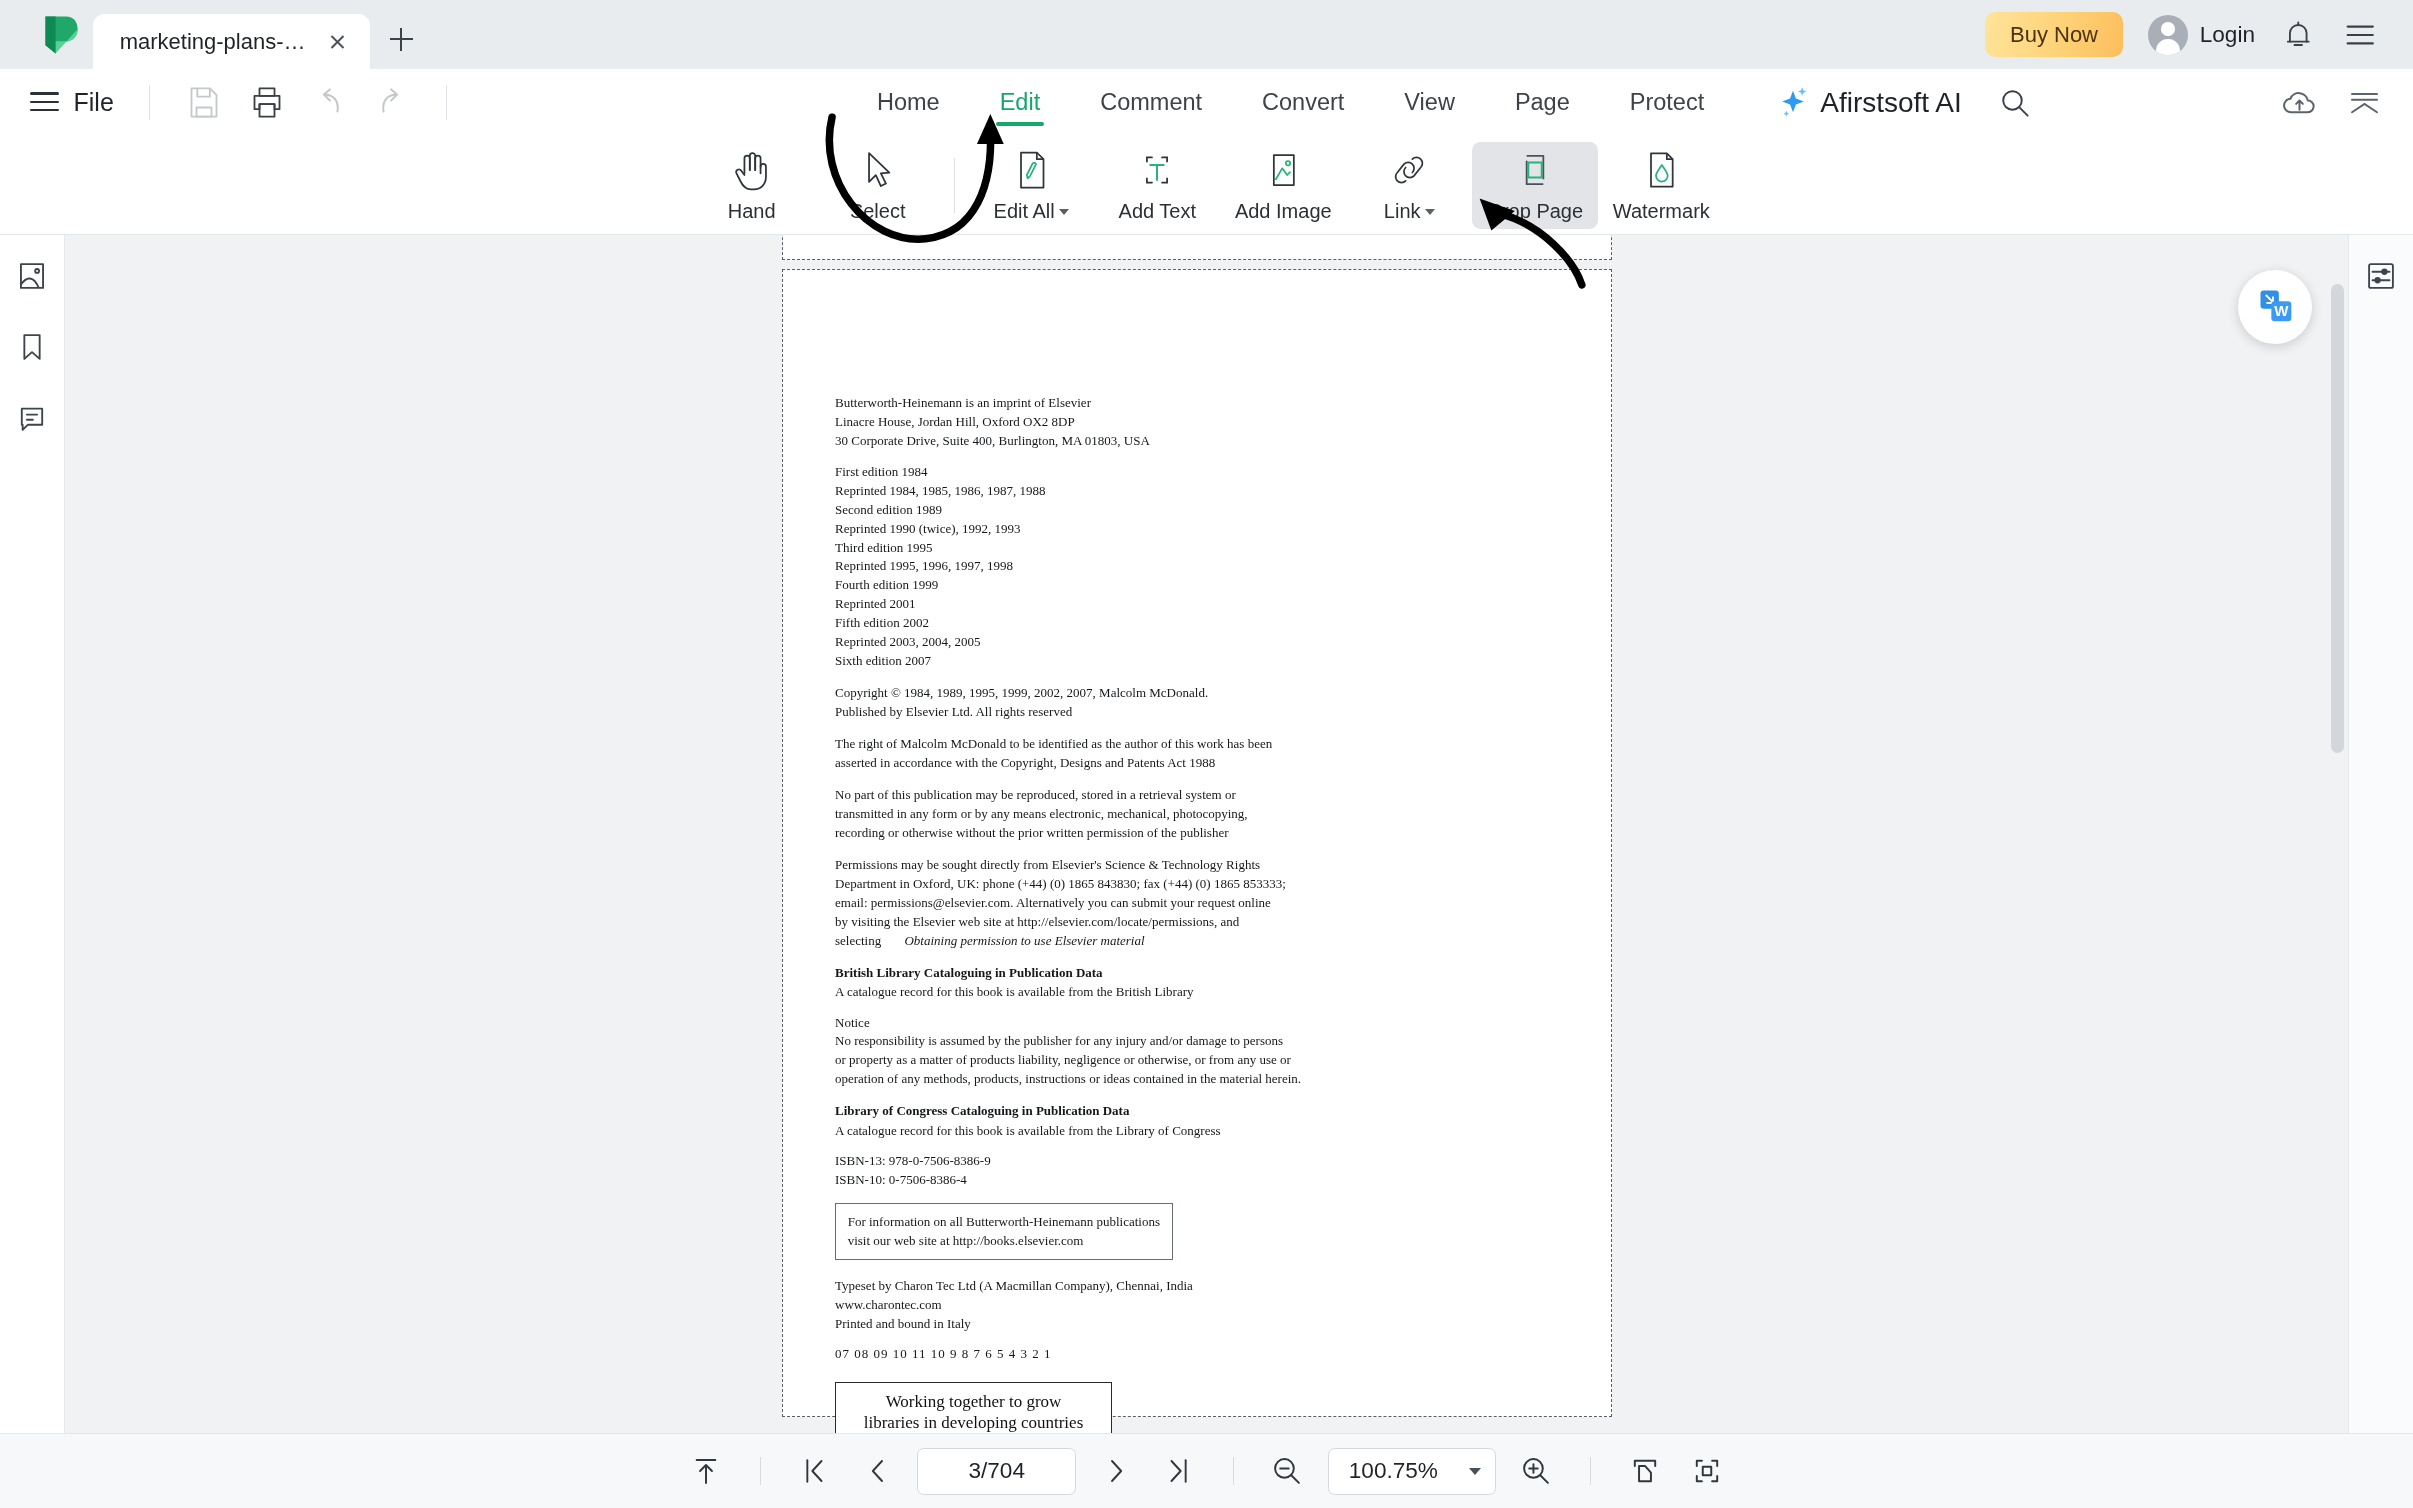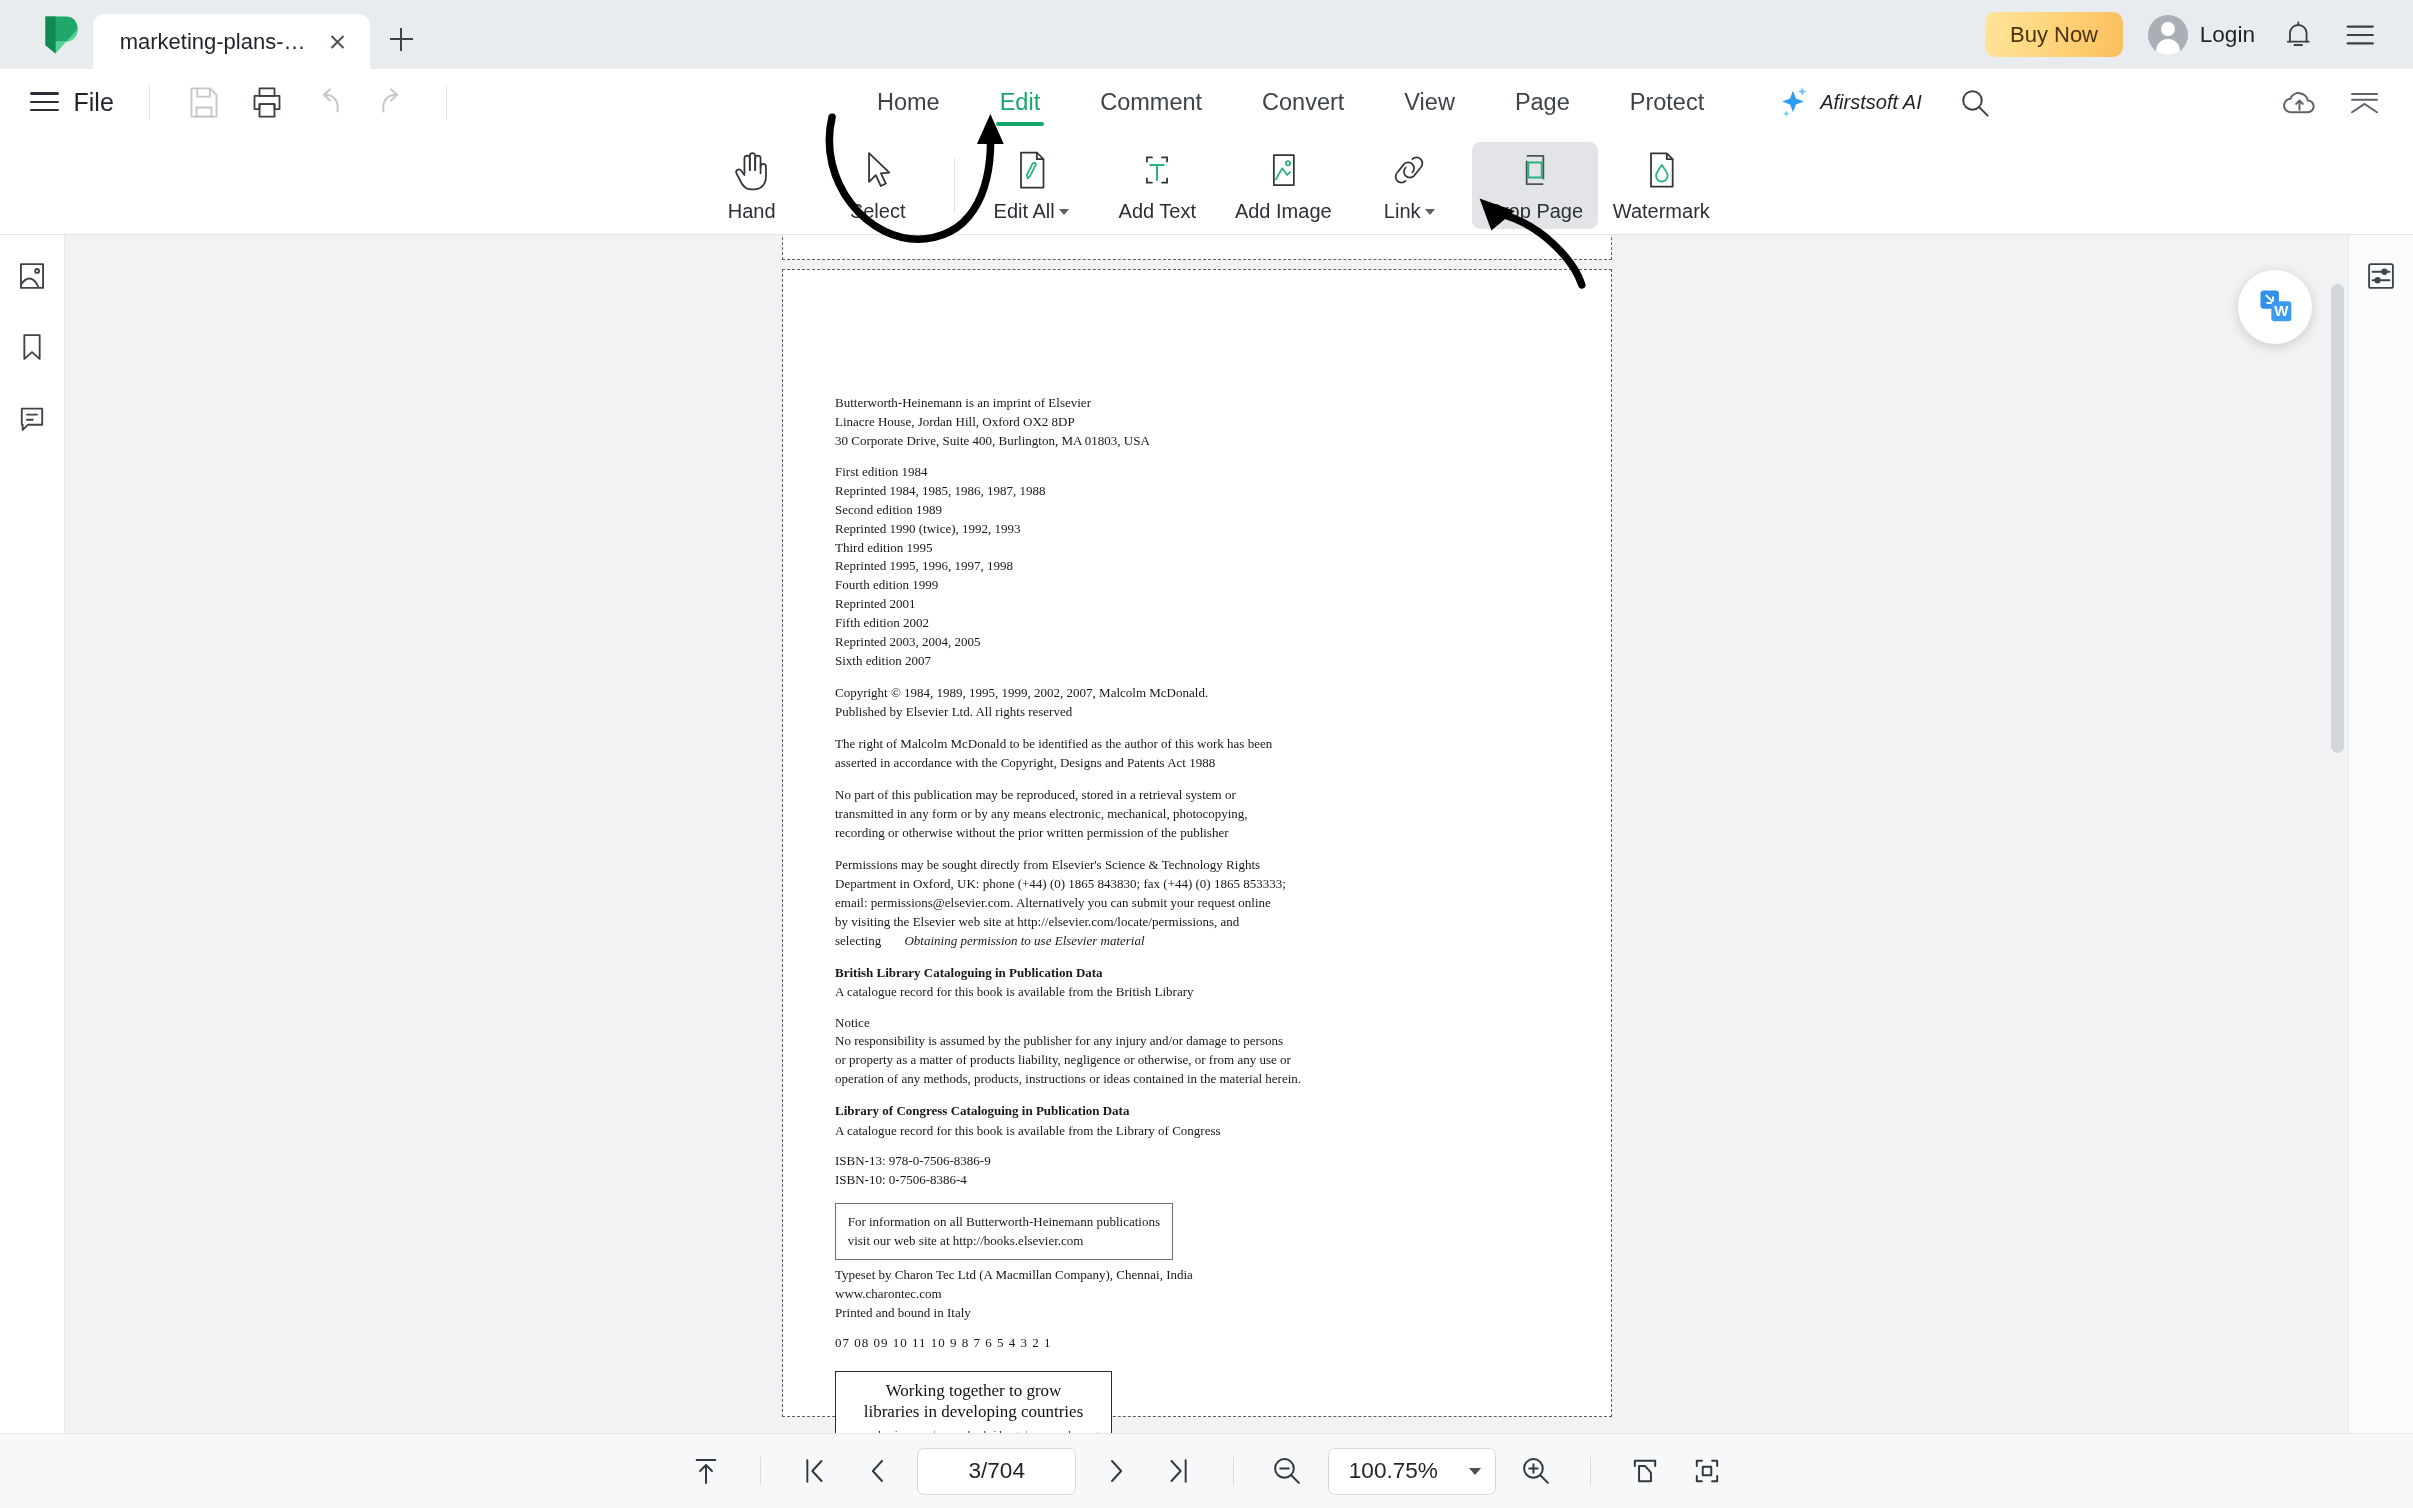--- a/index.html
+++ b/index.html
@@ -97,7 +97,7 @@
     height: 4.2px; background: #15a76b; border-radius: 2.5px;
   }
   .ai-item { display: flex; align-items: center; gap: 10px; padding-left: 34px; }
-  .ai-label { font-size: 20px; color: #1f2329; white-space: nowrap; font-style: italic; }
+  .ai-label { font-size: 28px; color: #1f2329; white-space: nowrap; }
 
   .menubar-right {
     position: absolute; right: 30px; top: 0; height: 67px;

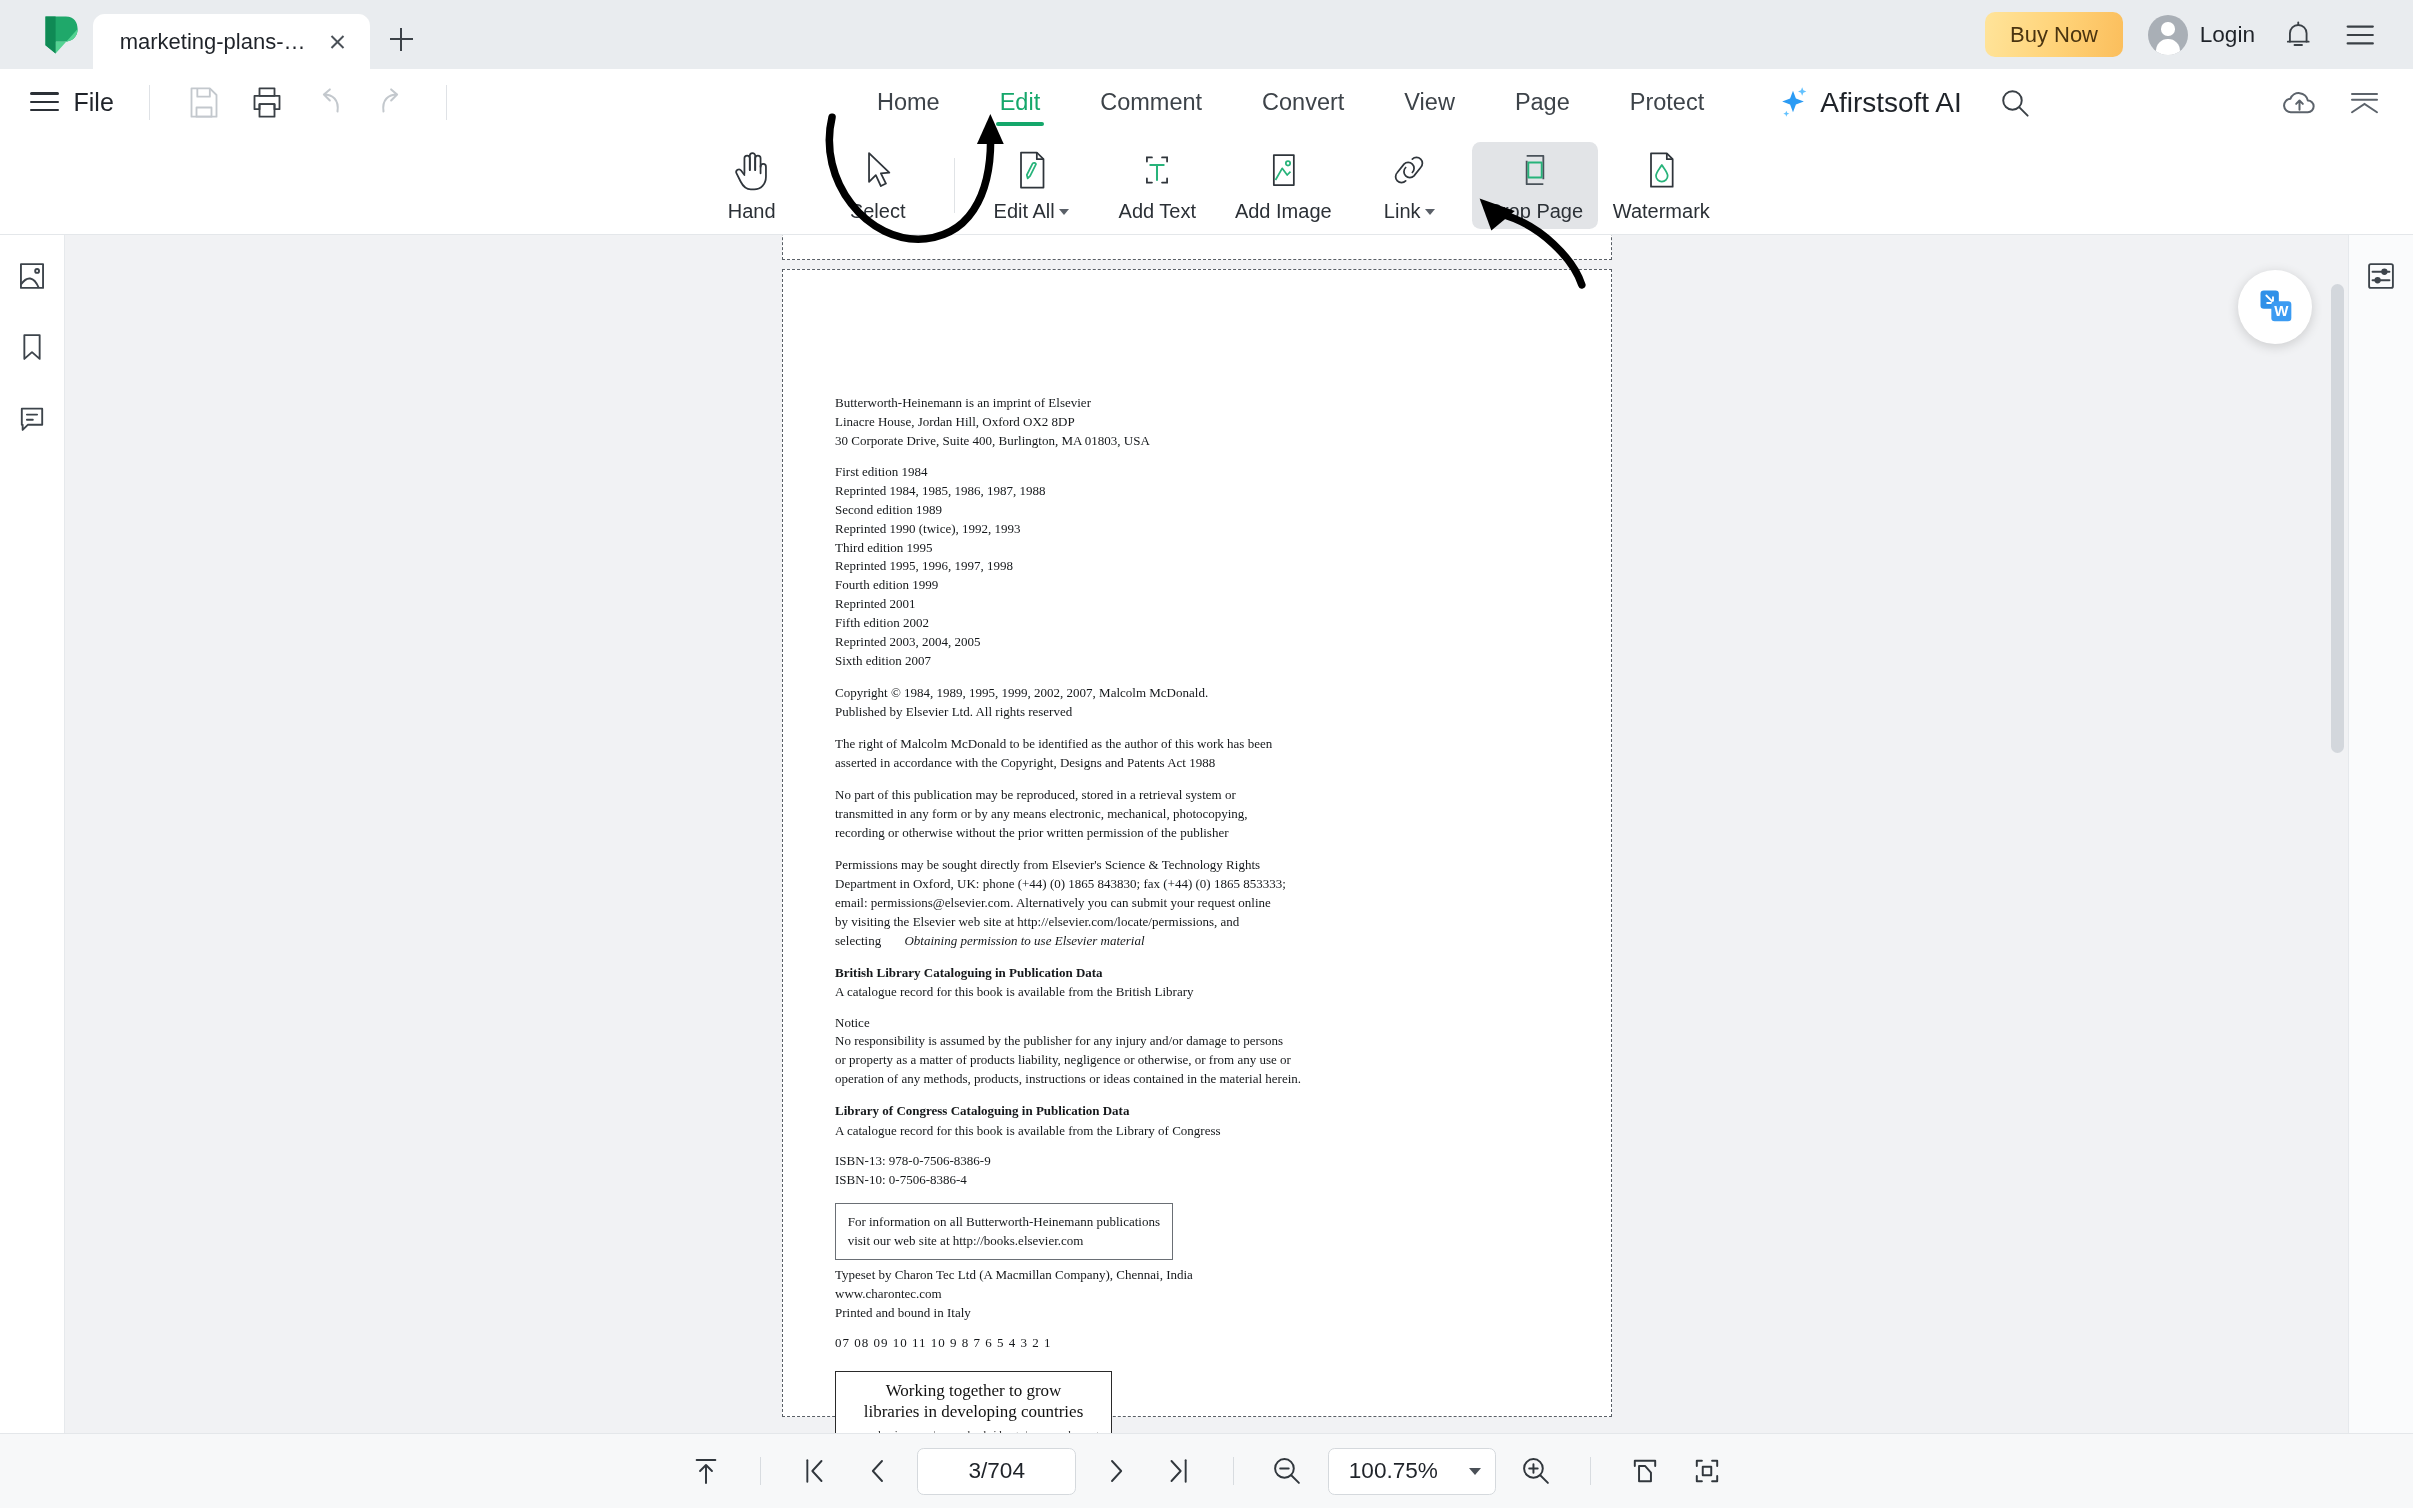--- a/index.html
+++ b/index.html
@@ -152,7 +152,7 @@
   .doc-p b { font-weight: bold; }
   .doc-p i { font-style: italic; margin-left: 20px; }
   .doc-box {
-    border: 0.8px solid #6a6f75; padding: 8.4px 11.7px; margin-bottom: 6px;
+    border: 0.8px solid #6a6f75; padding: 8.4px 11.7px; margin-bottom: 17px;
     display: inline-block; font-size: 13px; line-height: 1.5;
   }
   .doc-nums { font-size: 13px; letter-spacing: 1px; margin-bottom: 20px; }

